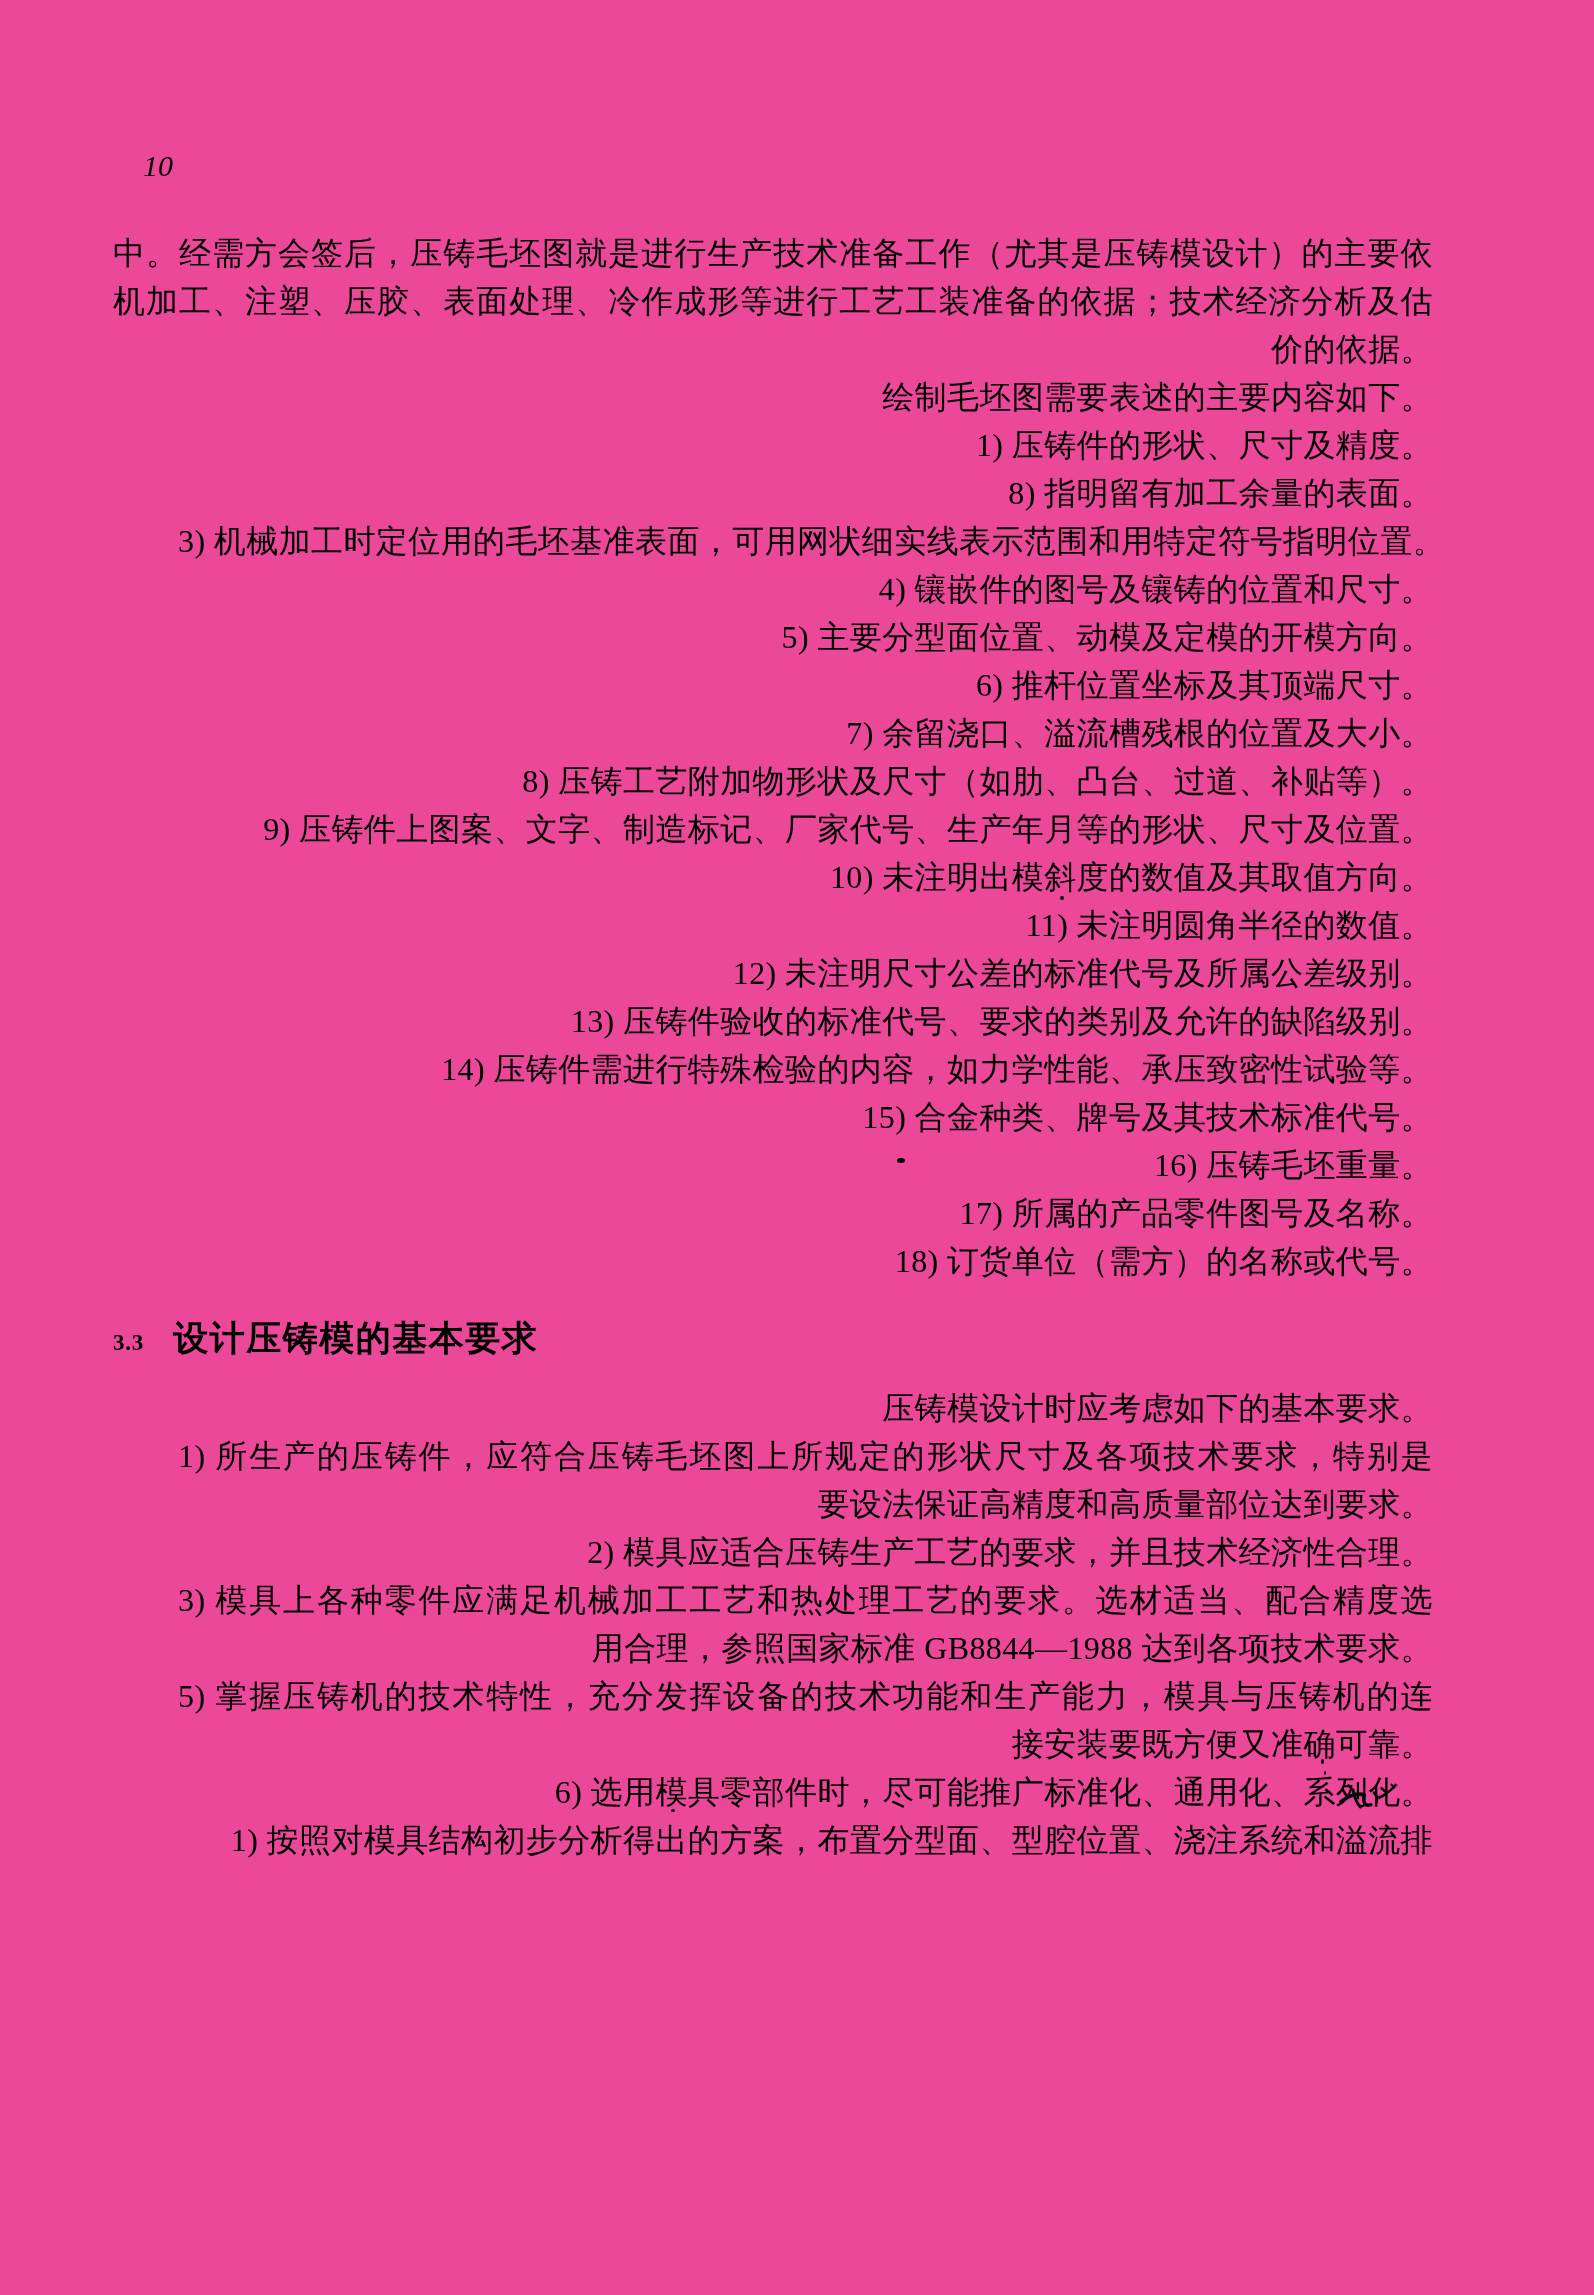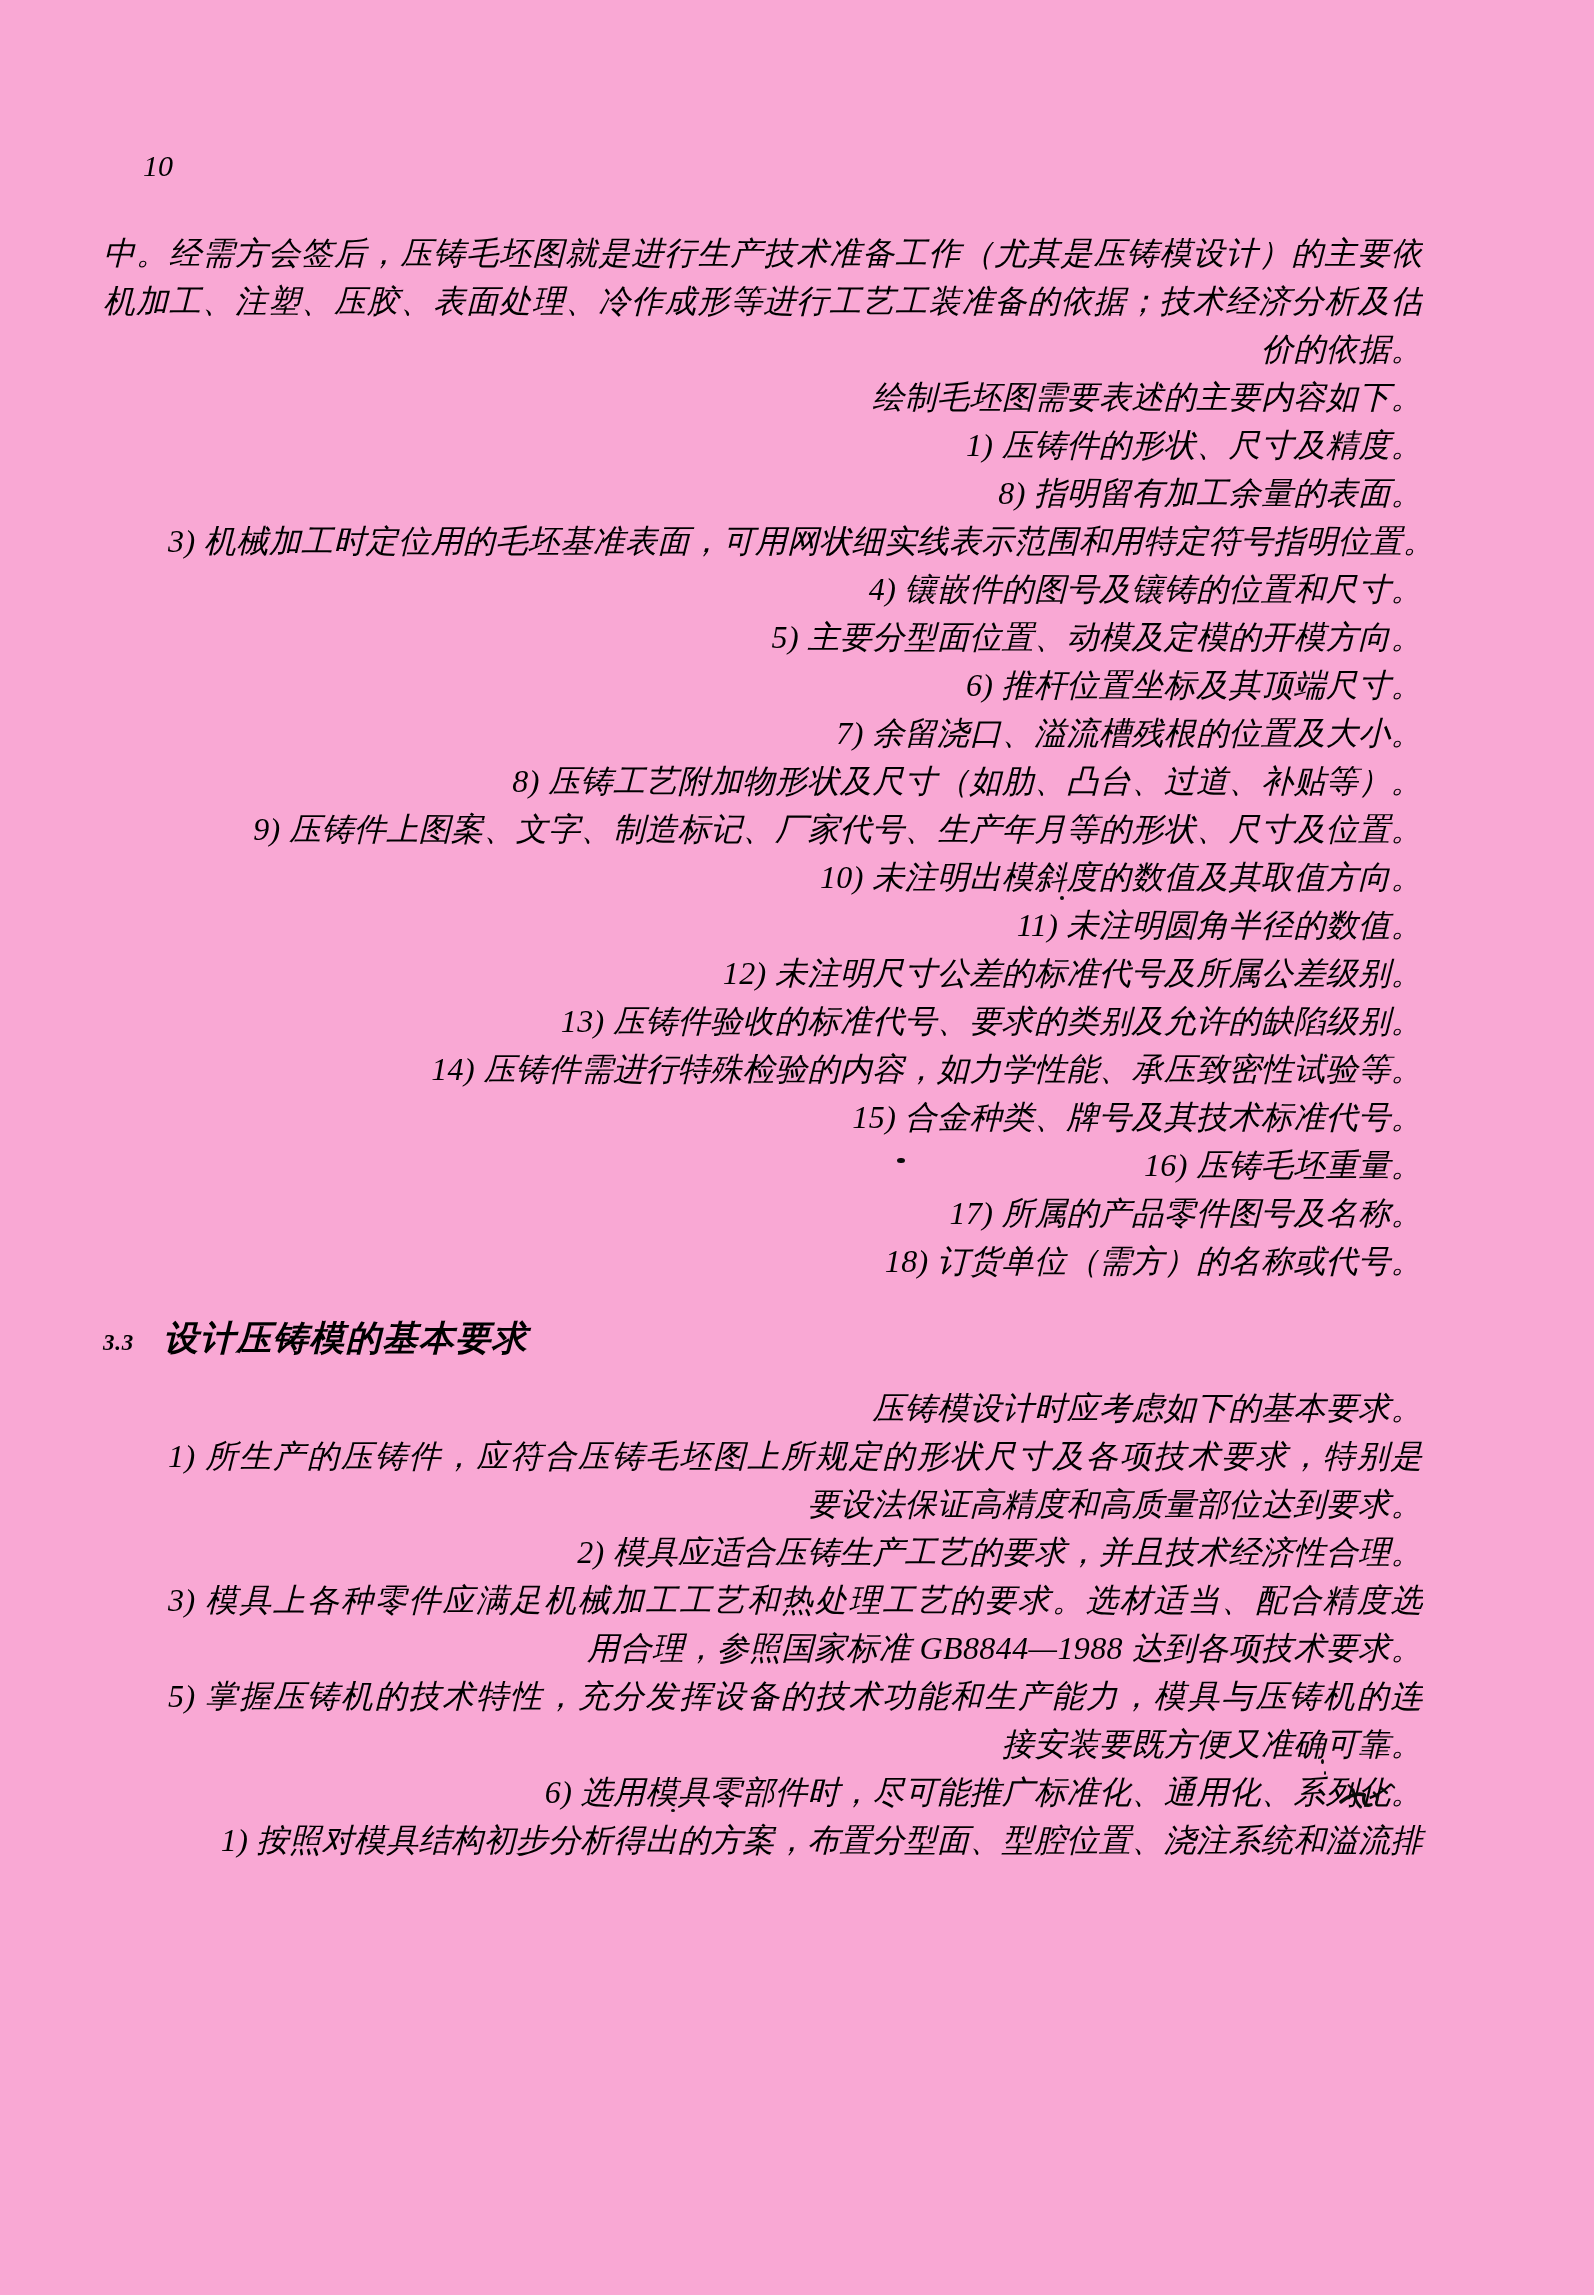--- a/index.html
+++ b/index.html
@@ -7,7 +7,7 @@
     position: relative;
     width: 1595px;
     height: 2295px;
-    background: #f9a8d4;
+    background: #ec4899;
     color: #000000;
     font-family: "Liberation Serif", "DejaVu Serif", serif;
     overflow: hidden;

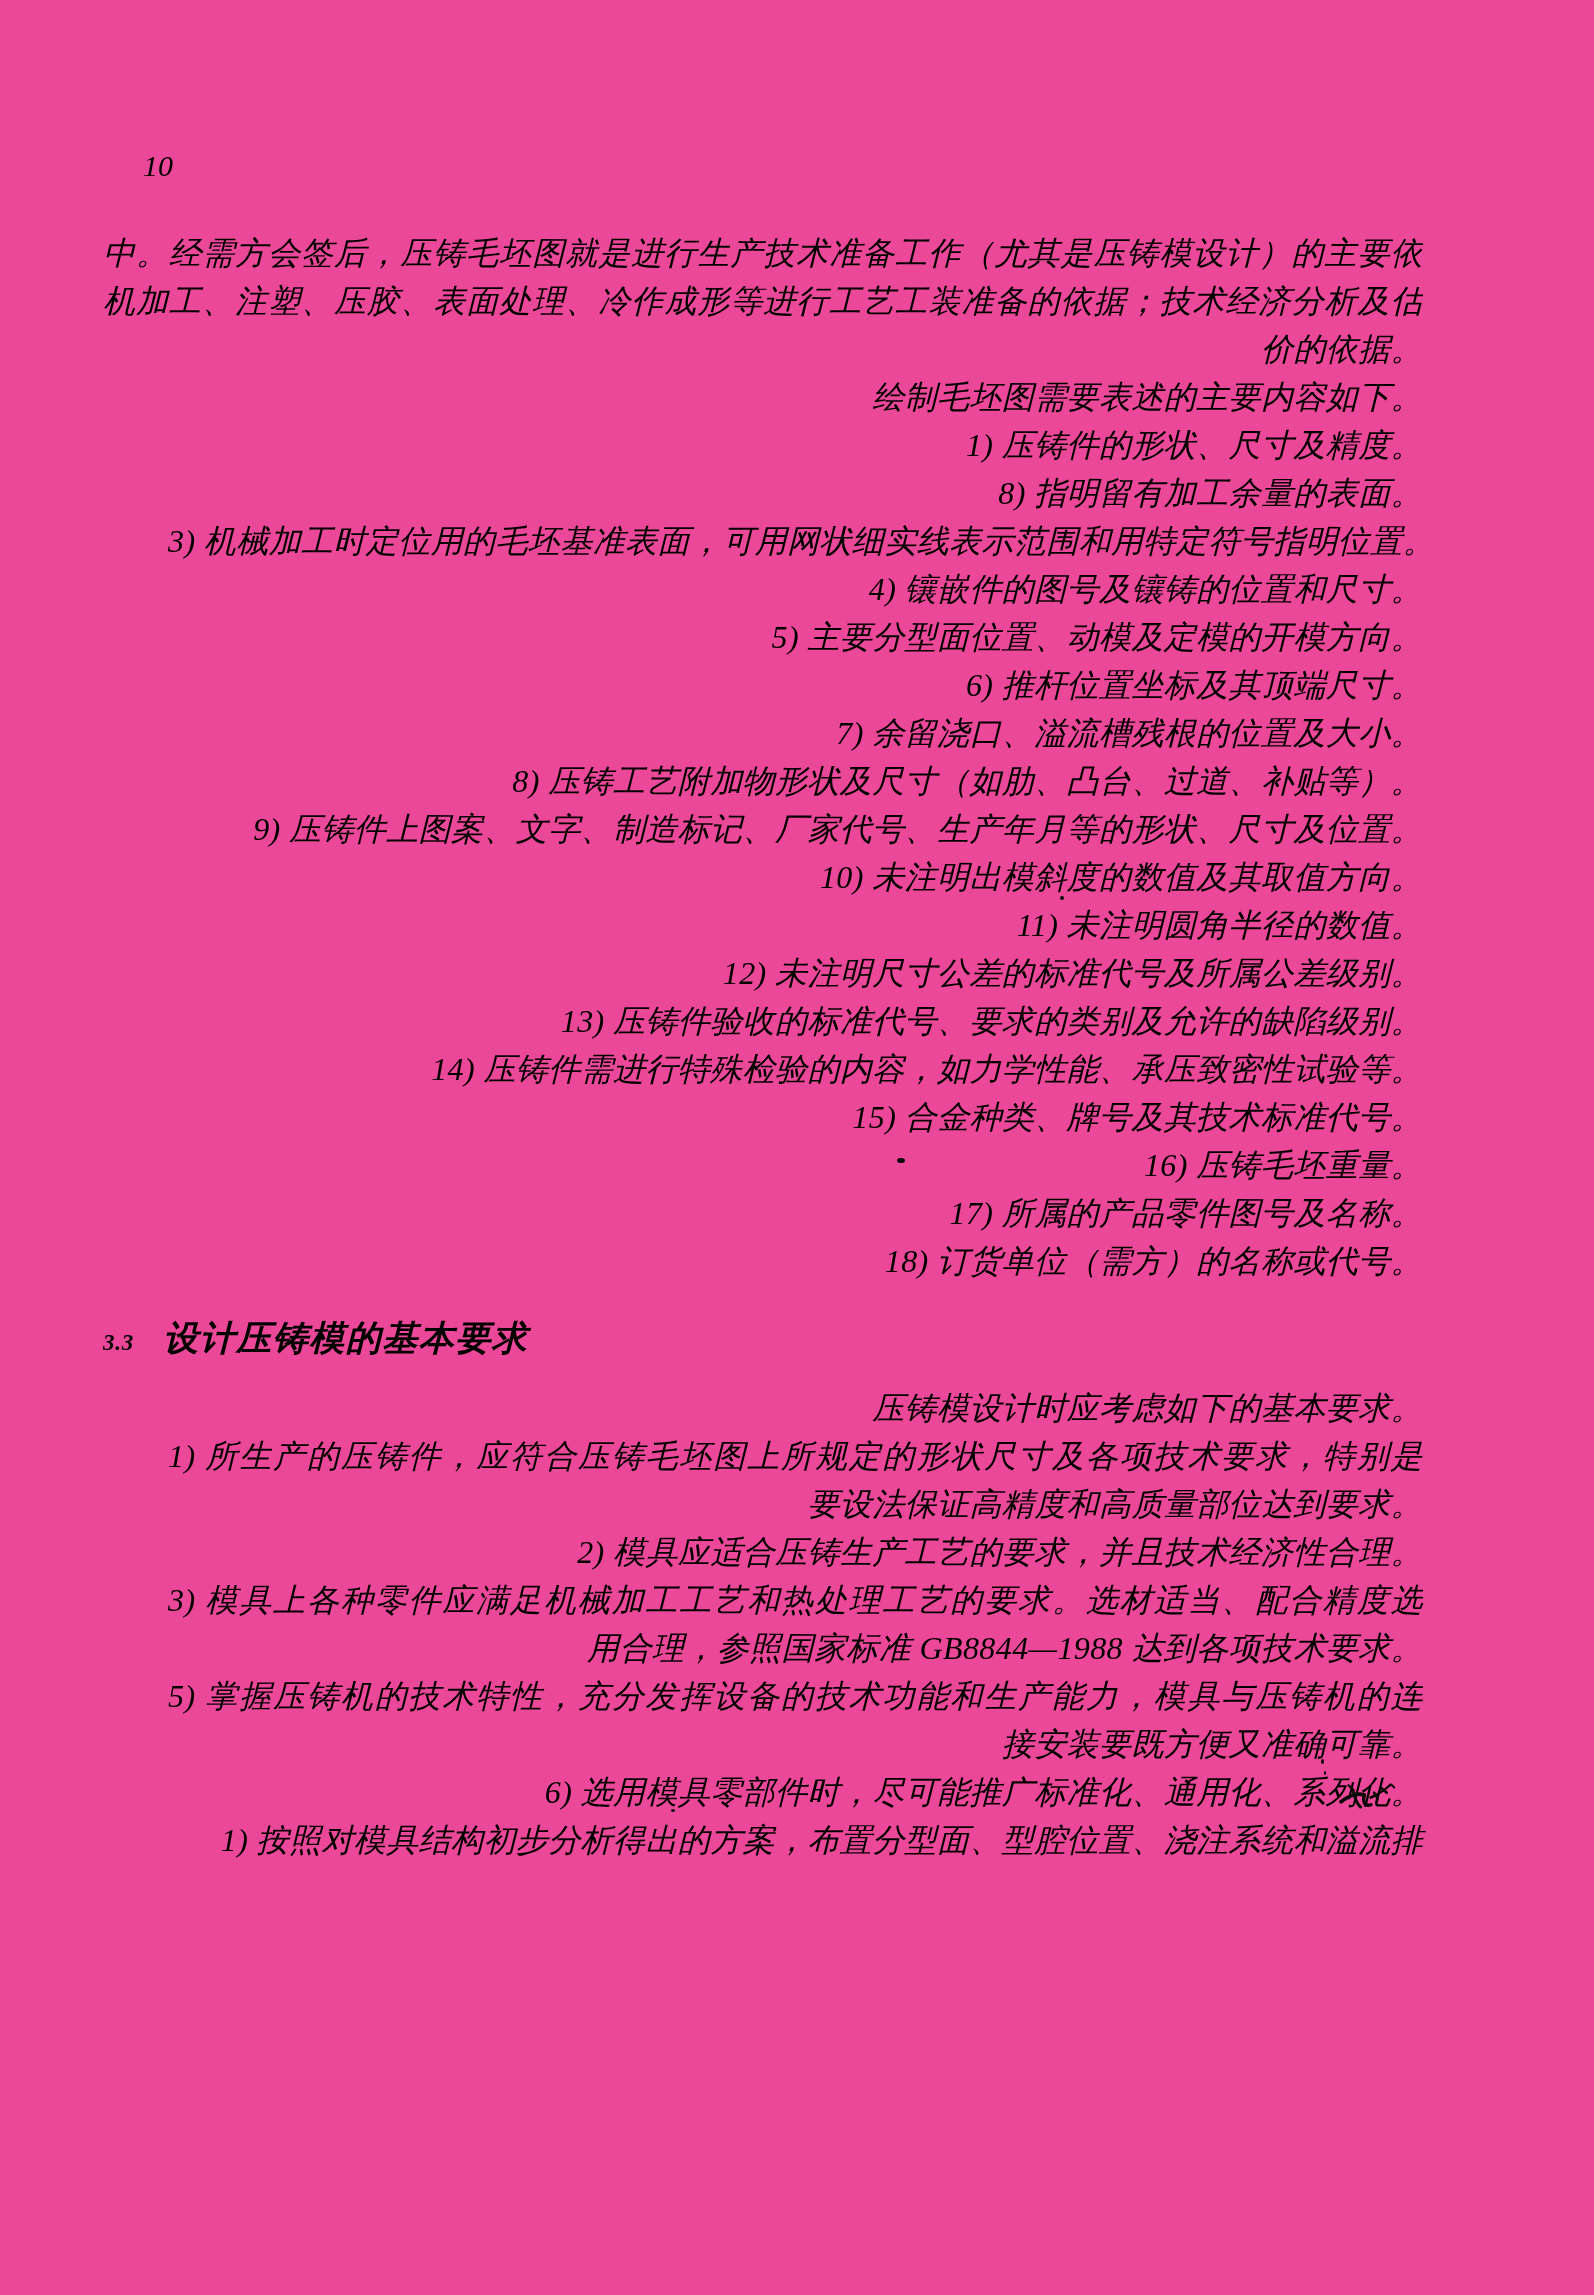--- a/index.html
+++ b/index.html
@@ -23,9 +23,8 @@
   .content {
     position: absolute;
     top: 229px;
-    left: 103px;
+    left: 113px;
     width: 1320px;
-    font-style: italic;
   }
   .block { margin: 0; }
   .line {

